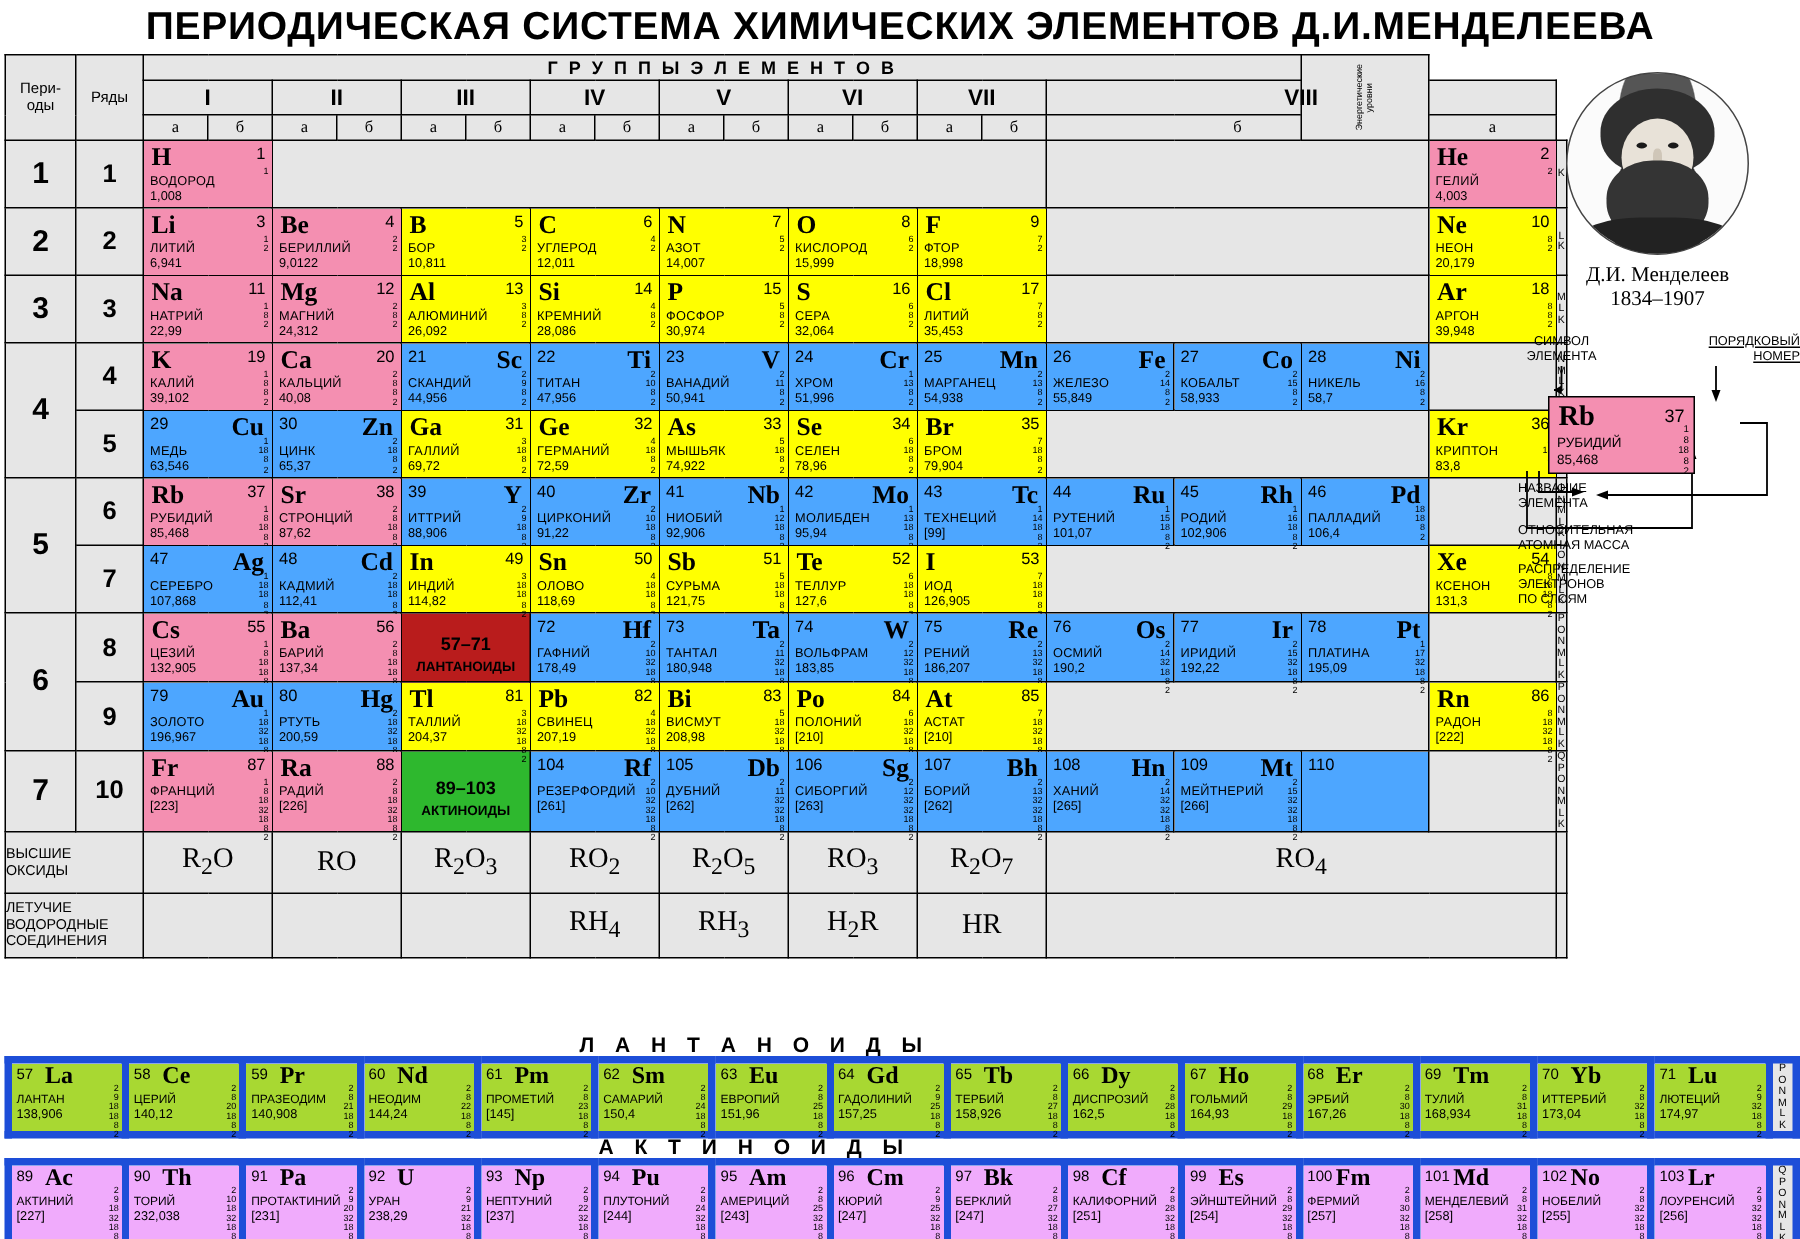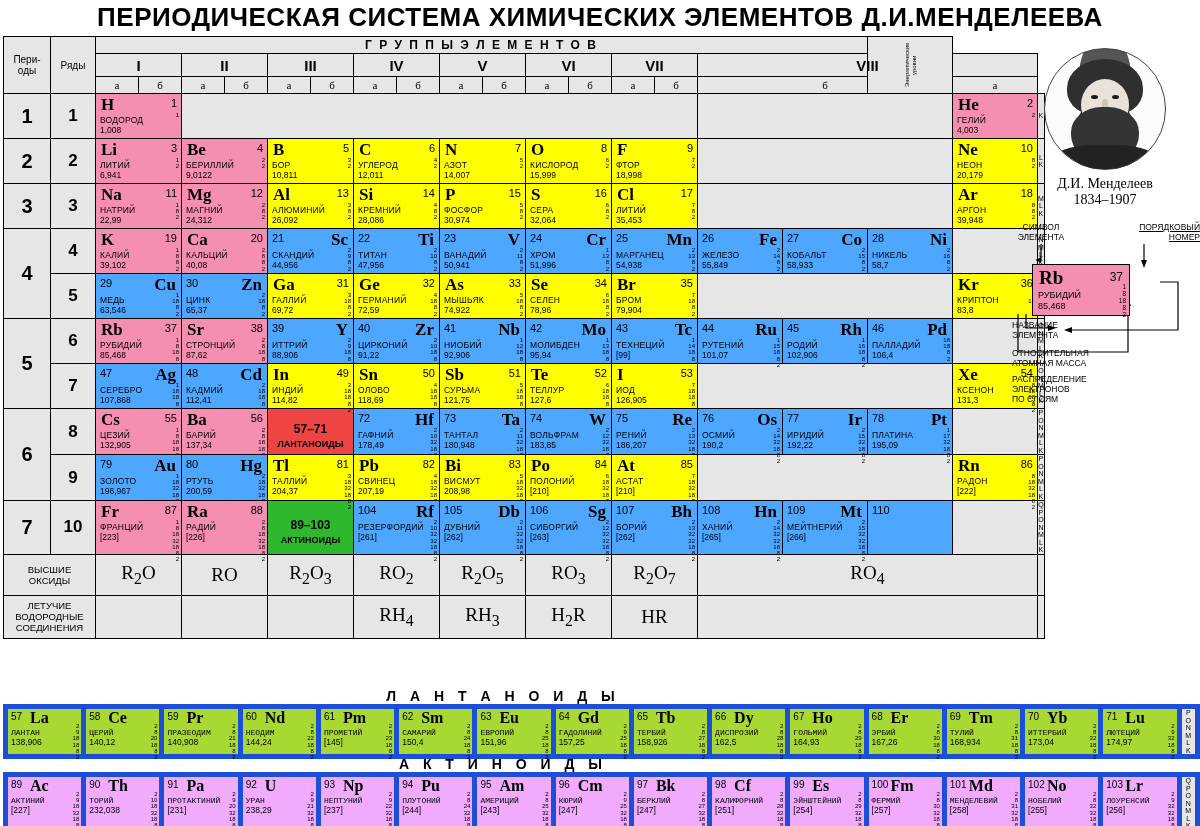--- a/index.html
+++ b/index.html
@@ -48,7 +48,7 @@
   .el.right .sym{right:5px;top:1px;}
   .el.right .num{left:4px;top:3px;}
   .el .shells{position:absolute;right:2px;top:18px;font-size:6px;line-height:6.2px;text-align:right;font-family:"Liberation Sans",sans-serif;}
-  .lant-ref{background:#ef4444;text-align:center;font-family:"Liberation Sans",sans-serif;}
+  .lant-ref{background:#b91c1c;text-align:center;font-family:"Liberation Sans",sans-serif;}
   .lant-ref .r1{font-size:12px;font-weight:bold;margin-top:8px;}
   .lant-ref .r2{font-size:9px;font-weight:bold;margin-top:3px;}
   .act-ref{background:#2eb82e;text-align:center;font-family:"Liberation Sans",sans-serif;}

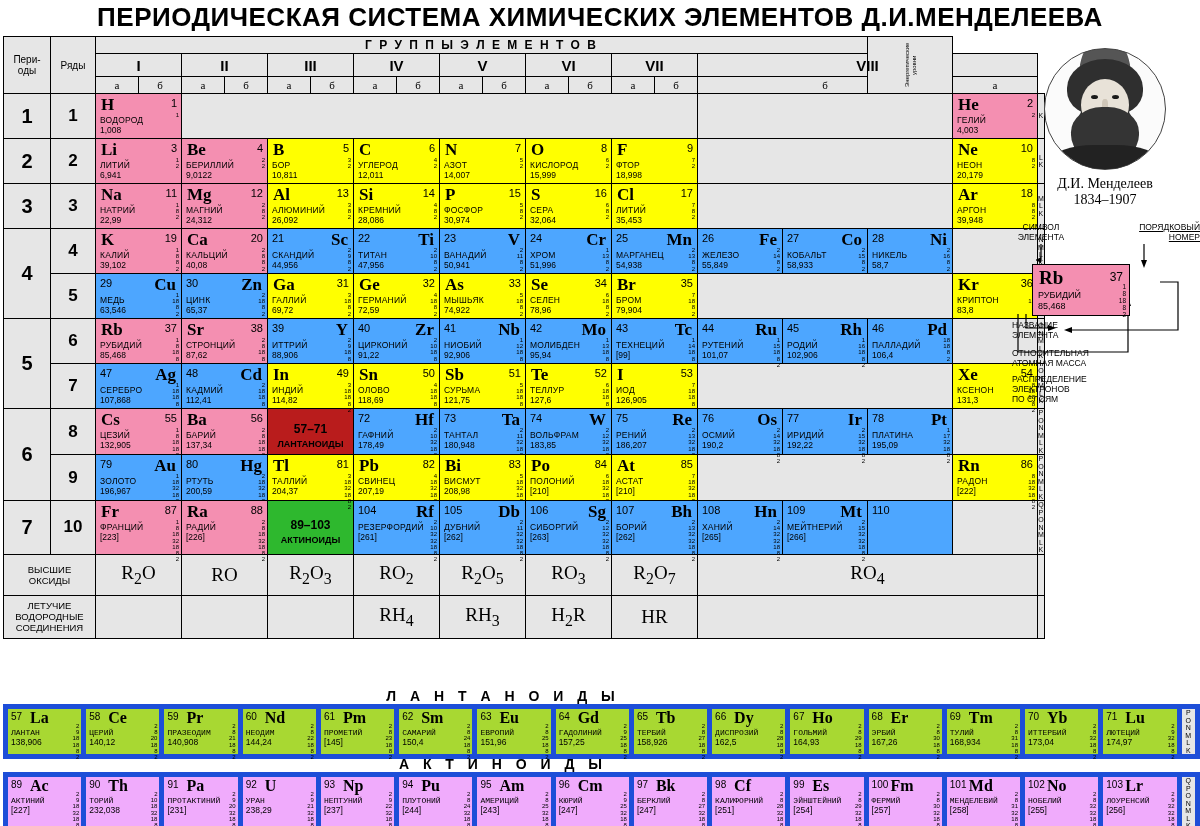--- a/index.html
+++ b/index.html
@@ -55,7 +55,7 @@
   .act-ref .r1{font-size:12px;font-weight:bold;margin-top:8px;text-align:center;}
   .act-ref .r2{font-size:9px;font-weight:bold;margin-top:3px;}
   .oxide{background:#e6e6e6;text-align:center;font-size:19px;font-family:"Liberation Serif",serif;}
-  .oxlabel{background:#e6e6e6;text-align:center;font-size:9.5px;font-family:"Liberation Sans",sans-serif;line-height:11px;}
+  .oxlabel{background:#e6e6e6;font-size:9.5px;font-family:"Liberation Sans",sans-serif;line-height:11px;}
   .shellcol{background:#e6e6e6;text-align:center;font-size:7px;line-height:7.5px;font-family:"Liberation Sans",sans-serif;}
   
   .striptitle{

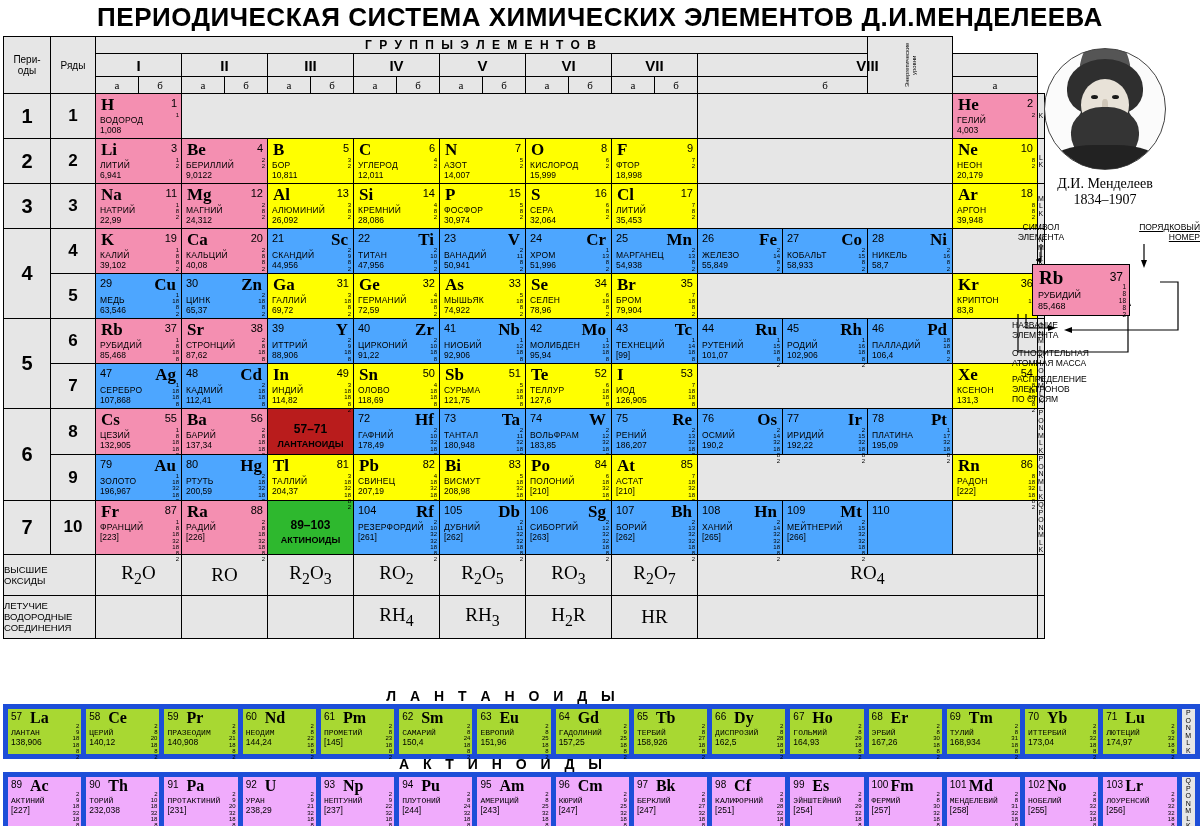--- a/index.html
+++ b/index.html
@@ -68,7 +68,7 @@
   .acell{position:relative;width:80px;height:40px;background:#f0abfc;}
   .fcell .num,.acell .num{position:absolute;left:3px;top:2px;font-size:10px;font-family:"Liberation Sans",sans-serif;}
   .fcell .sym,.acell .sym{position:absolute;left:22px;top:0px;font-size:16px;font-weight:bold;}
-  .fcell .name,.acell .name{position:absolute;left:3px;top:19px;font-size:8px;font-family:Liberation Mono, monospace;}
+  .fcell .name,.acell .name{position:absolute;left:3px;top:19px;font-size:8px;font-family:Liberation Sans, sans-serif;}
   .fcell .mass,.acell .mass{position:absolute;left:3px;top:28px;font-size:8.5px;font-family:"Liberation Sans",sans-serif;}
   .fcell .shells,.acell .shells{position:absolute;right:2px;top:14px;font-size:6px;line-height:6.2px;text-align:right;font-family:"Liberation Sans",sans-serif;}
   

